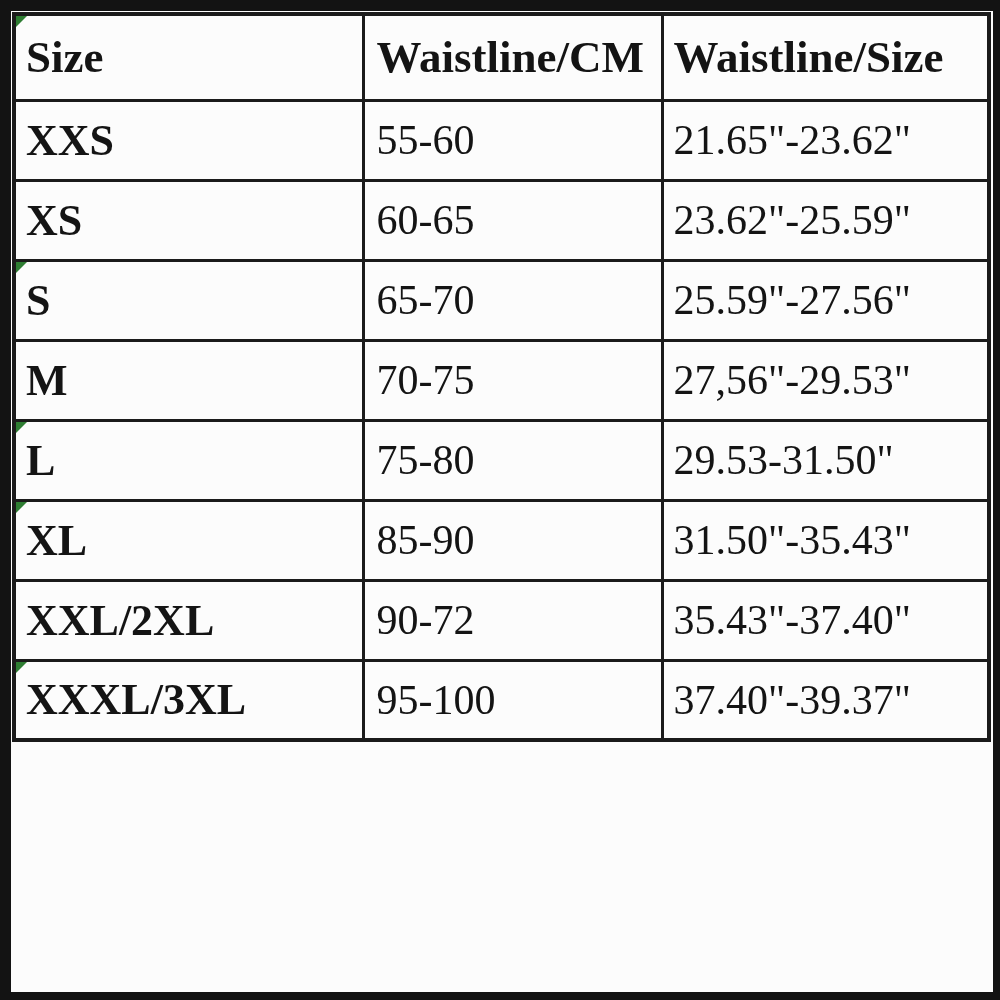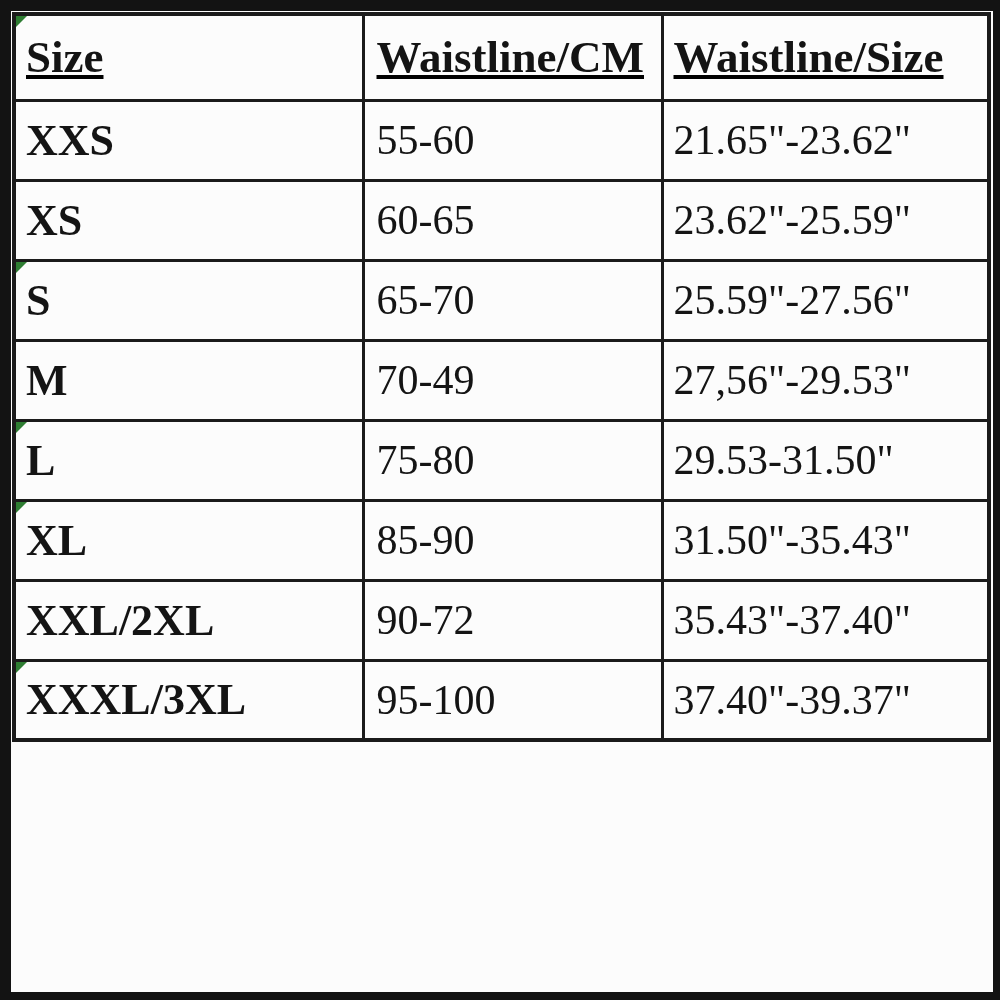--- a/index.html
+++ b/index.html
@@ -51,7 +51,7 @@
     color: var(--text);
     vertical-align: middle;
   }
-  .size-chart thead tr { height: 86px; text-decoration: underline; }
+  .size-chart thead tr { height: 86px; }
   .size-chart tbody tr { height: 80px; }
   .size-chart th {
     text-align: left;

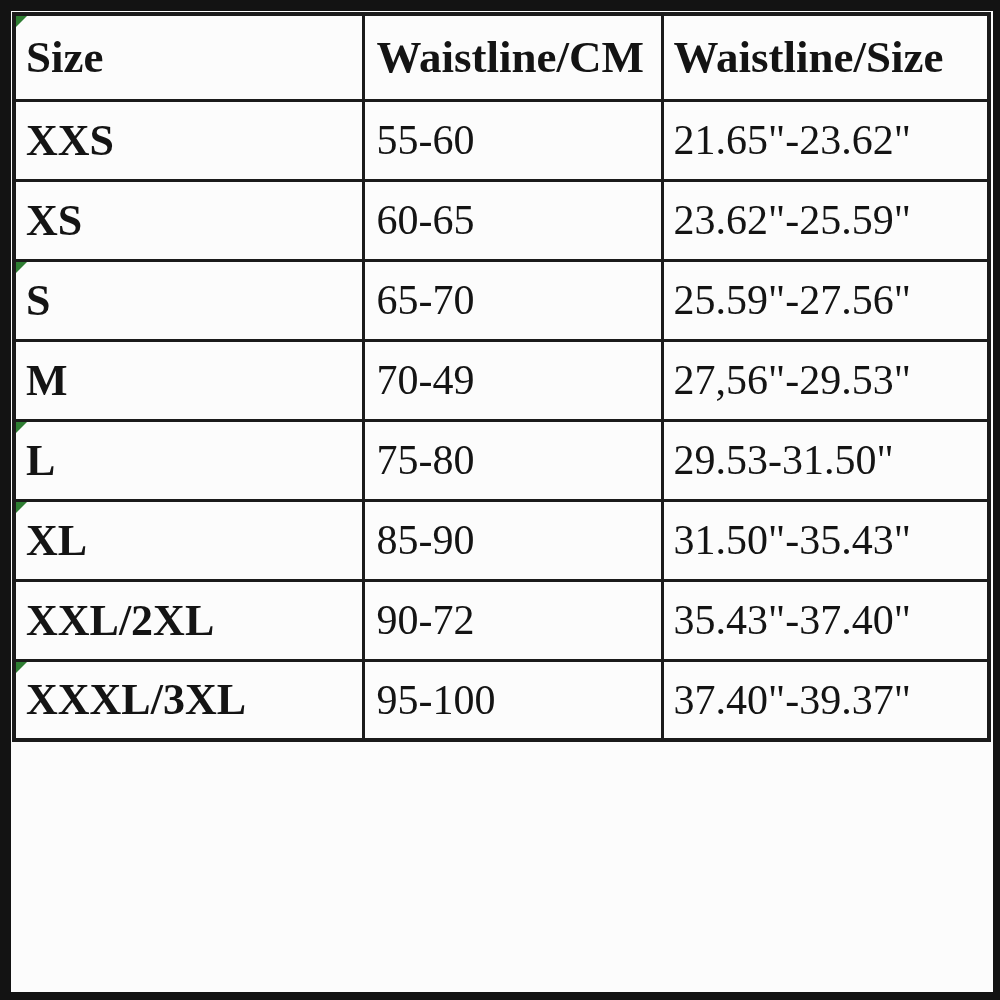--- a/index.html
+++ b/index.html
@@ -128,7 +128,7 @@
             
             <span>M</span>
           </td>
-          <td class="col-cm">70-49</td>
+          <td class="col-cm">70-75</td>
           <td class="col-inch">27,56"-29.53"</td>
         </tr>
         <tr>

